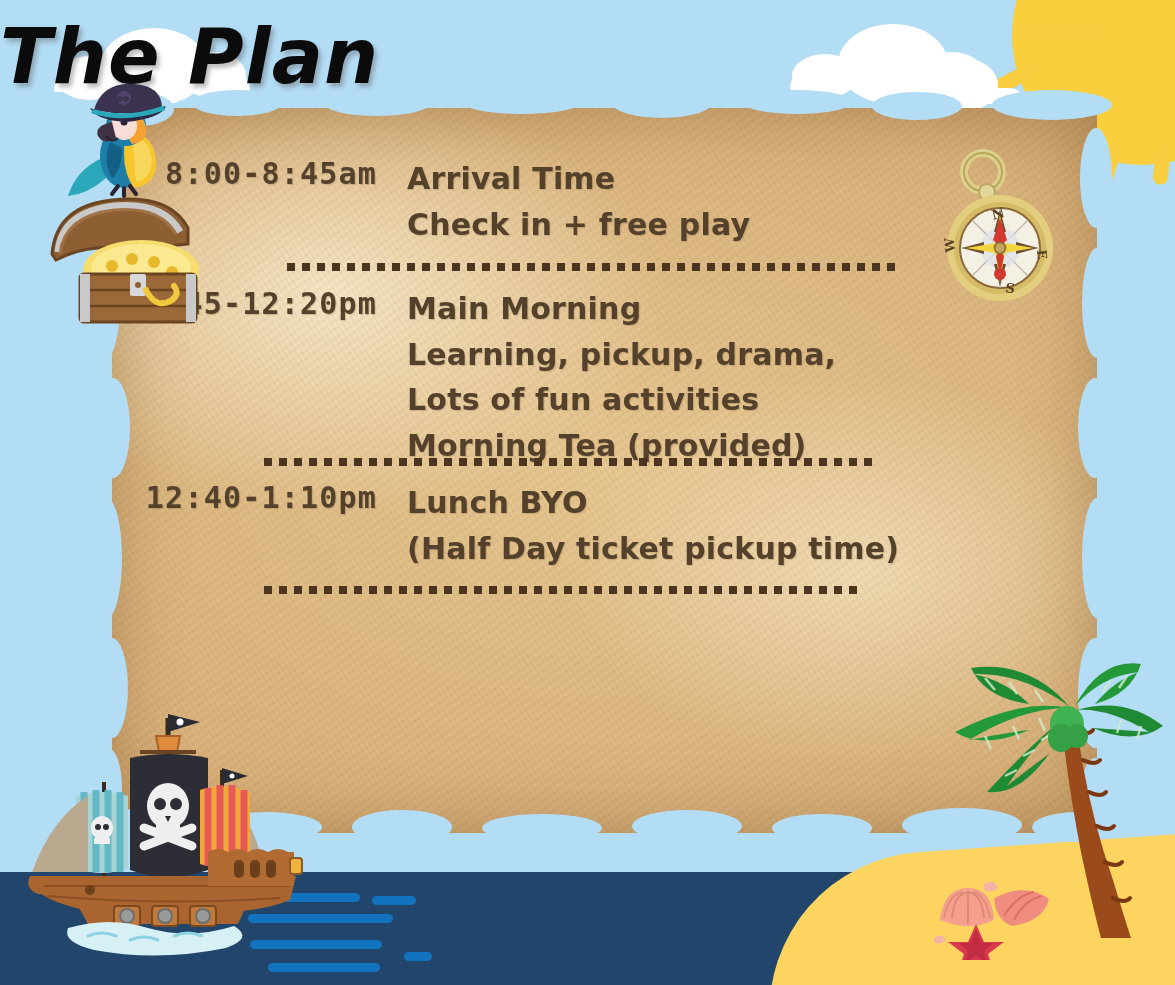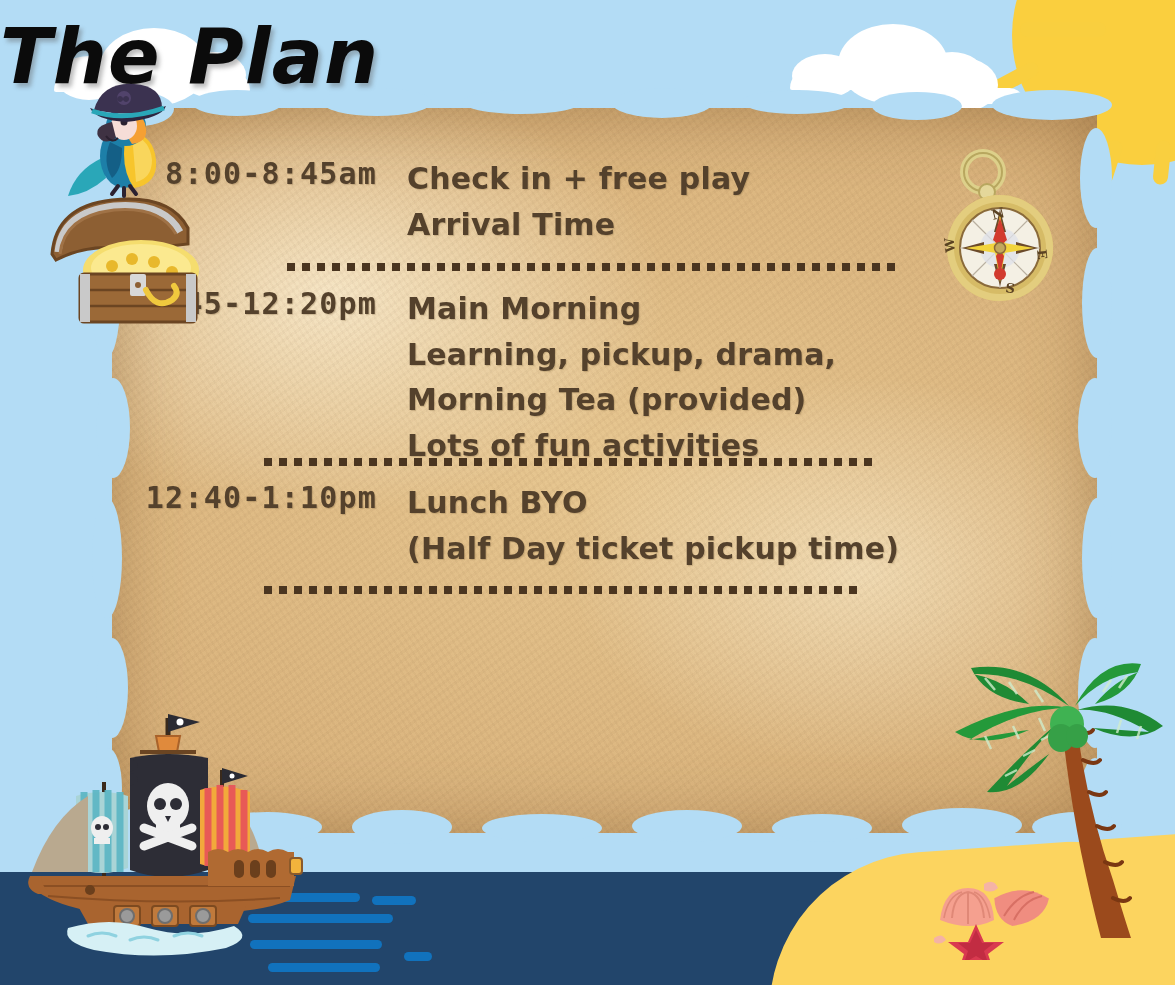--- a/index.html
+++ b/index.html
@@ -260,8 +260,8 @@
     <div class="row" style="left:0px;top:48px;">
       <div class="time">8:00-8:45am</div>
       <div class="desc">
+        <div>Arrival Time</div>
         <div>Check in + free play</div>
-        <div>Arrival Time</div>
       </div>
     </div>
     <div class="divider" style="left:175px;top:155px;width:610px;"></div>

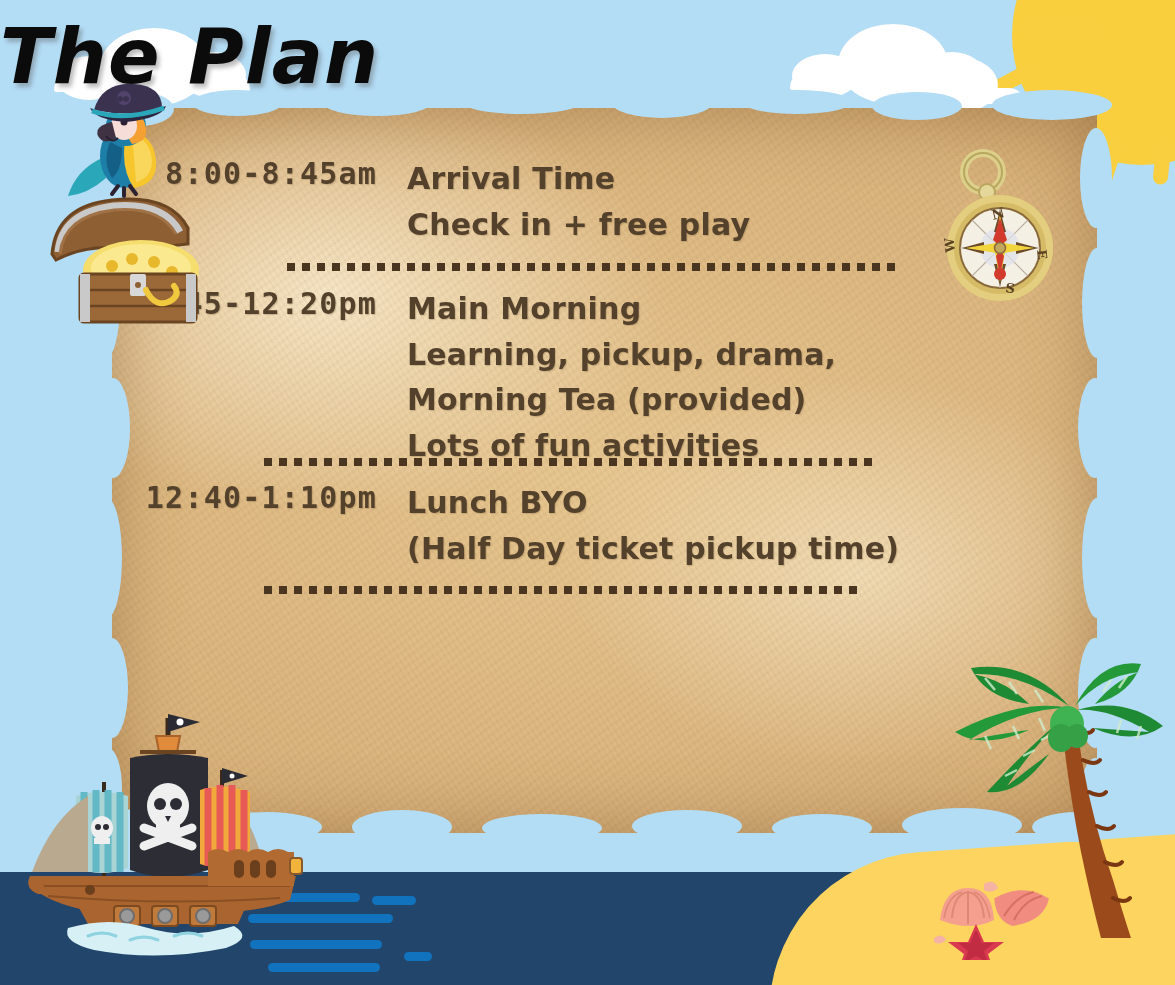--- a/index.html
+++ b/index.html
@@ -271,8 +271,8 @@
       <div class="desc">
         <div>Main Morning</div>
         <div>Learning, pickup, drama,</div>
+        <div>Lots of fun activities</div>
         <div>Morning Tea (provided)</div>
-        <div>Lots of fun activities</div>
       </div>
     </div>
     <div class="divider" style="left:152px;top:350px;width:610px;"></div>

